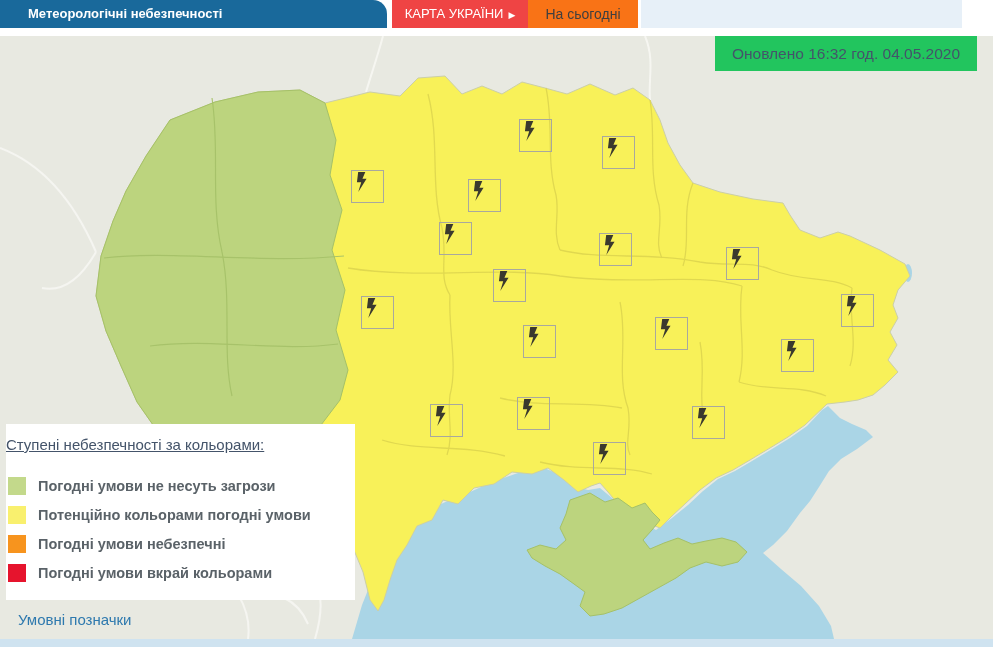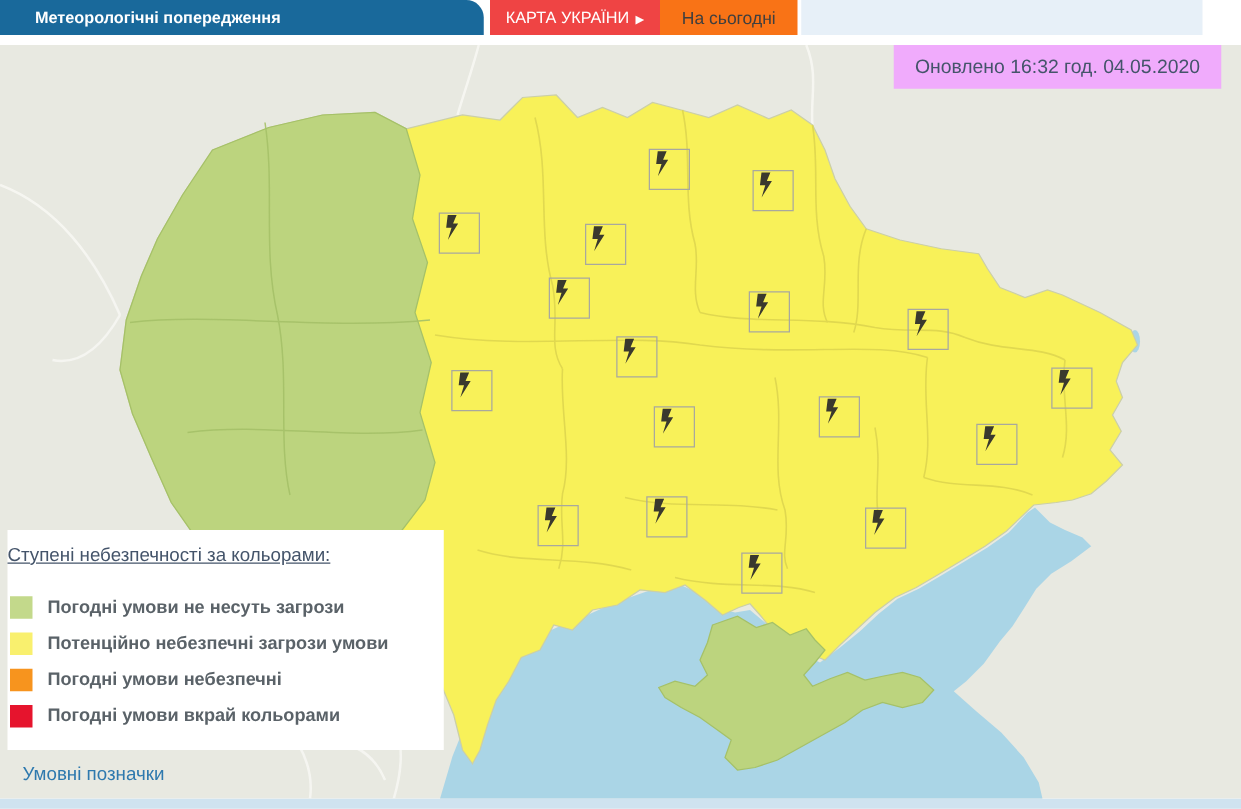--- a/index.html
+++ b/index.html
@@ -40,7 +40,7 @@
 
 <div class="nav">
   <div class="tab tab-warnings" style="background-color: rgb(25, 105, 155);">
-    <span>Метеорологічні попередження</span>
+    <span>Метеорологічні небезпечності</span>
   </div>
   <div class="tab tab-map" style="background-color: #ef4444;">
     <span>КАРТА УКРАЇНИ</span><span class="arr">▶</span>

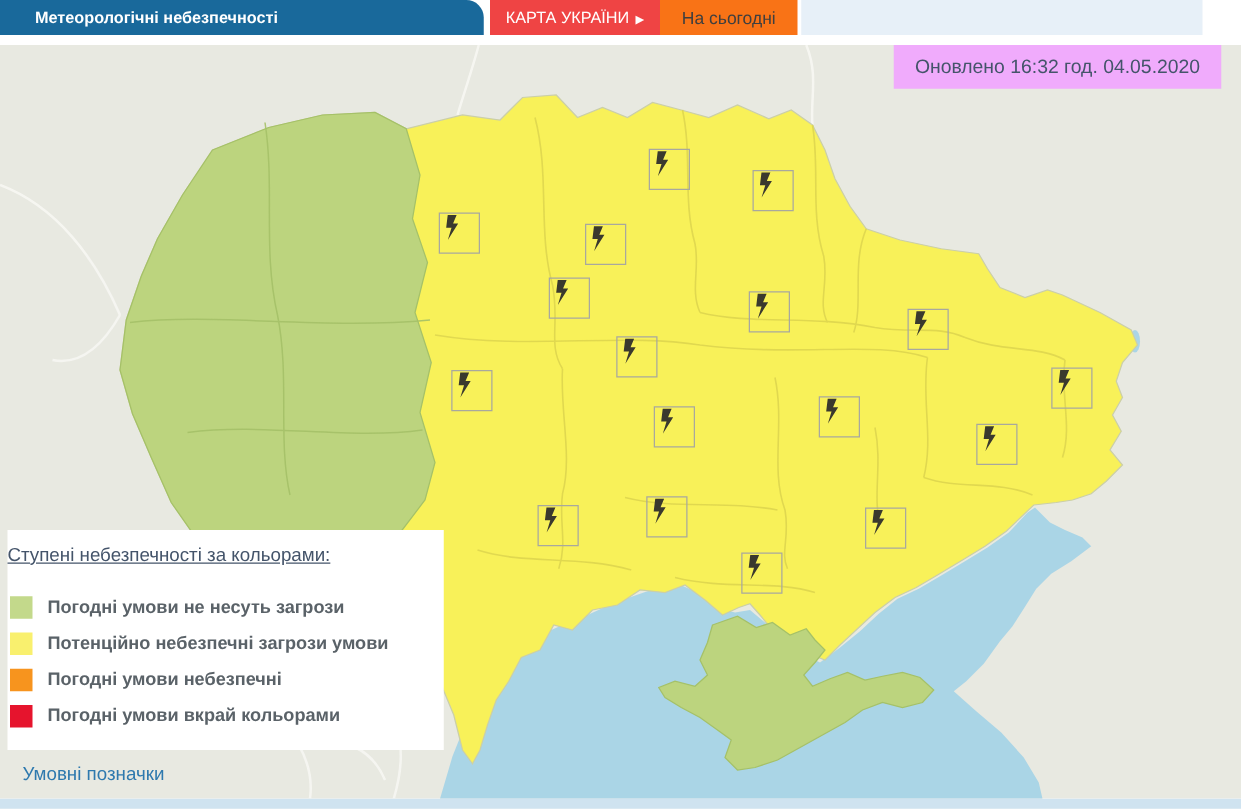--- a/index.html
+++ b/index.html
@@ -19,7 +19,7 @@
   
   .map-area{position:absolute;top:36px;left:0;width:993px;height:603px;}
   .map-area svg{position:absolute;top:0;left:0;}
-  .updated-box{position:absolute;top:0;left:715px;width:262px;height:35px;background:#f0abfc;
+  .updated-box{position:absolute;top:0;left:715px;width:262px;height:35px;background:#22c55e;
     text-align:center;line-height:35px;font-size:15.5px;}
   
   .marker{position:absolute;width:31px;height:31px;border:1px solid;

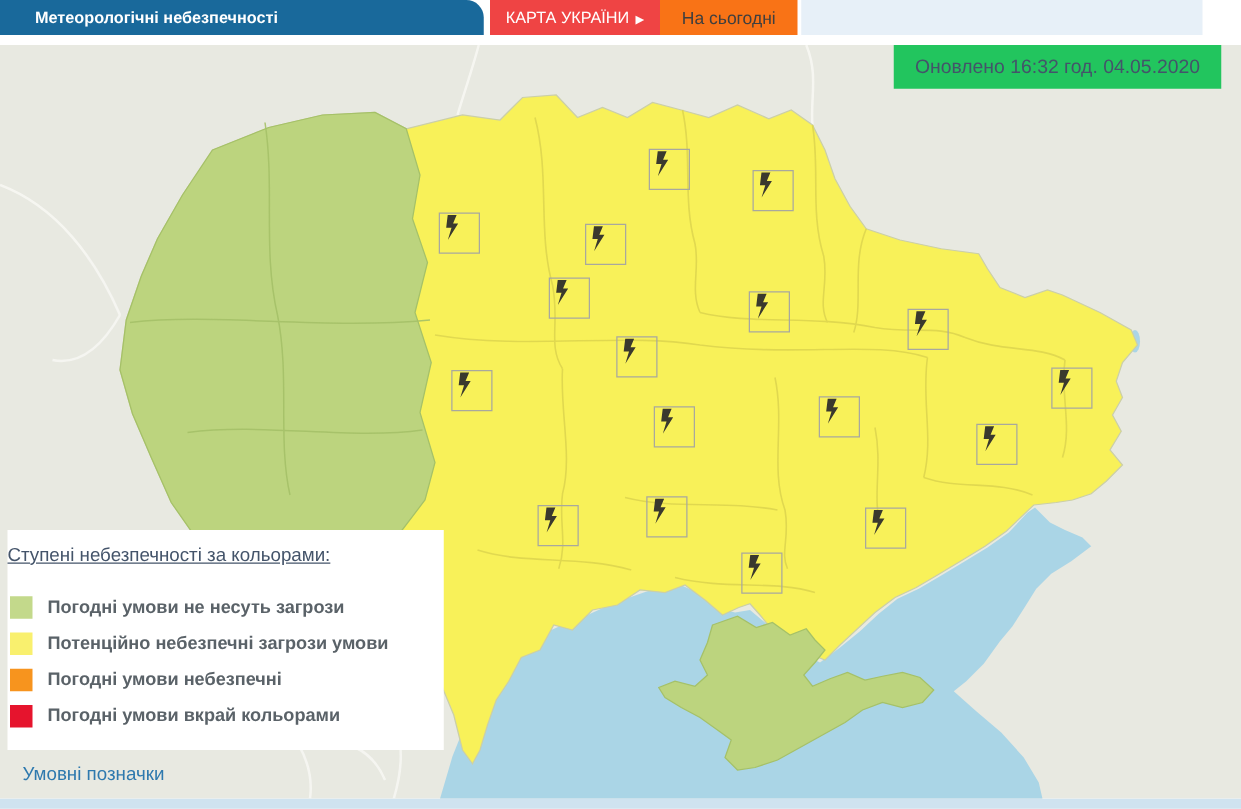--- a/index.html
+++ b/index.html
@@ -225,7 +225,7 @@
       </div>
       <div class="legend-row">
         <span class="swatch" style="background-color: rgb(249, 240, 110);"></span>
-        <span class="legend-label" style="color: rgb(90, 98, 104);">Потенційно небезпечні загрози умови</span>
+        <span class="legend-label" style="color: rgb(90, 98, 104);">Потенційно кольорами погодні умови</span>
       </div>
       <div class="legend-row">
         <span class="swatch" style="background-color: rgb(247, 148, 30);"></span>

